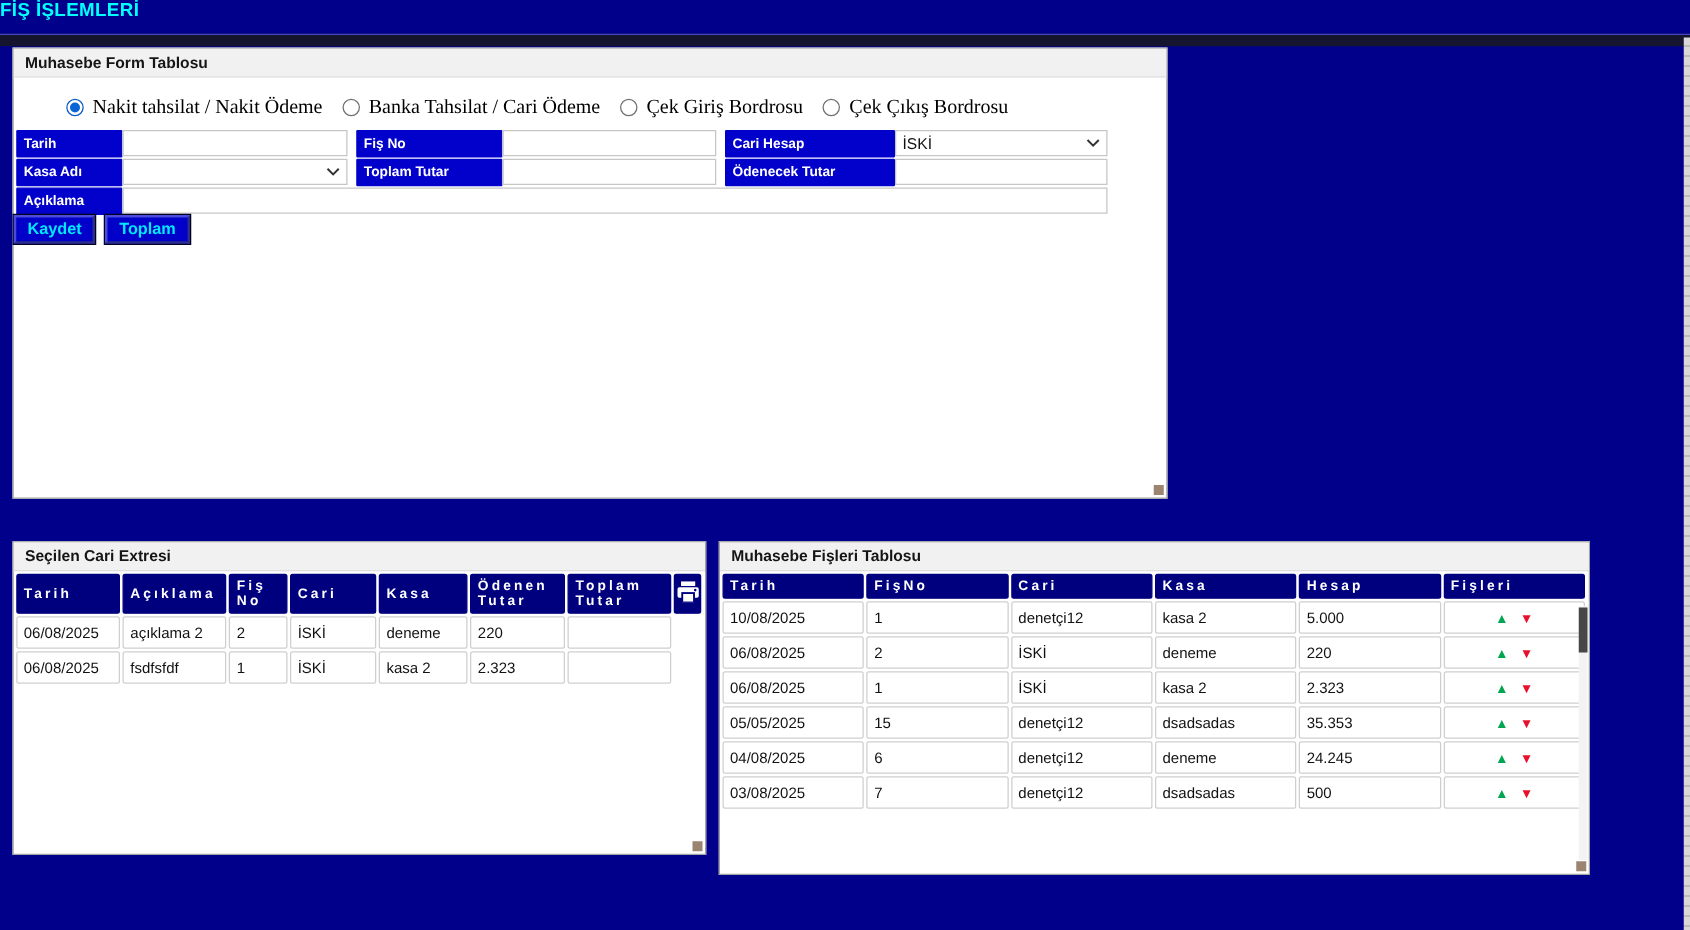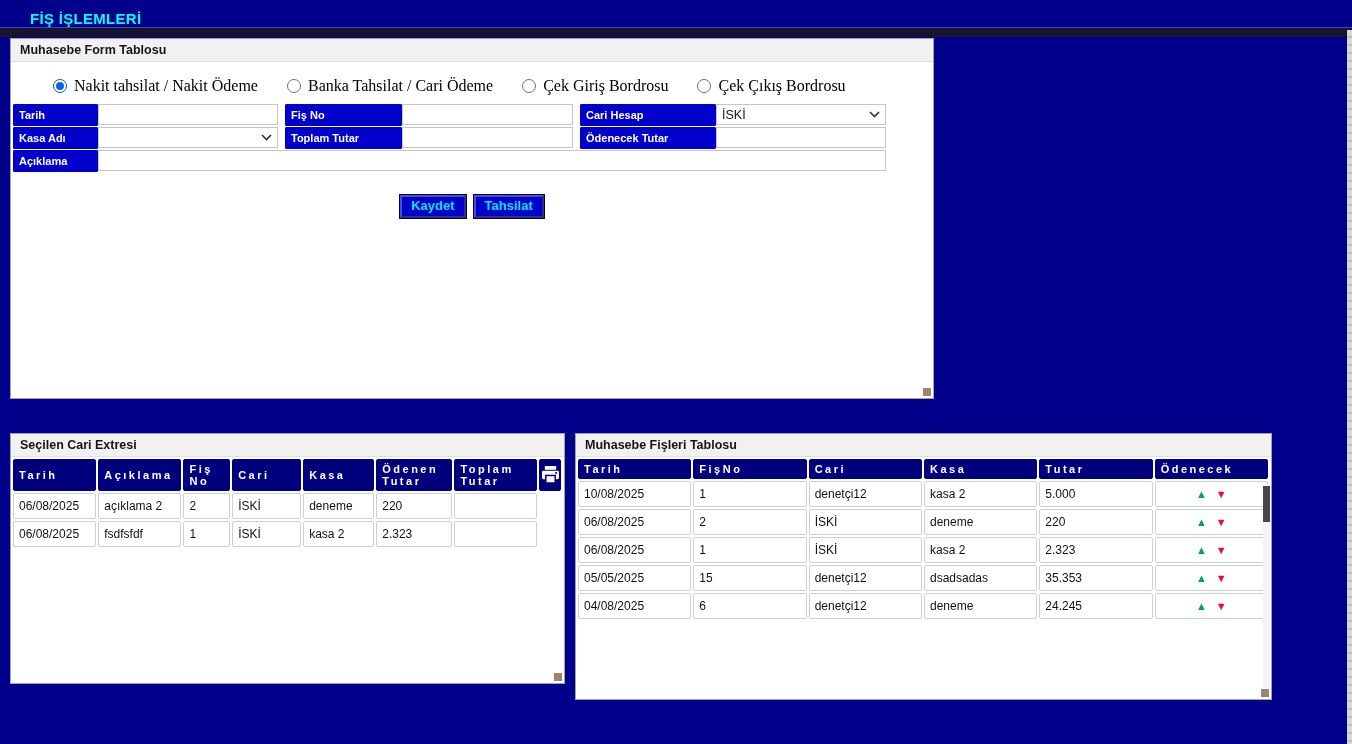--- a/index.html
+++ b/index.html
@@ -9,7 +9,7 @@
     background:#00008b; font-family:"Liberation Sans", sans-serif;
   }
   
-  .titlebar { height:27px; display:flex; align-items:flex-end; padding-left:30px; background:#00008b; }
+  .titlebar { height:27px; display:flex; align-items:flex-start; padding-left:0; background:#00008b; }
   .titlebar .title { color:#00ffff; font-weight:bold; font-size:15px; letter-spacing:.3px; }
   .title-divider { height:10px; background:#15152f; border-top:1px solid #4646c0; }
 

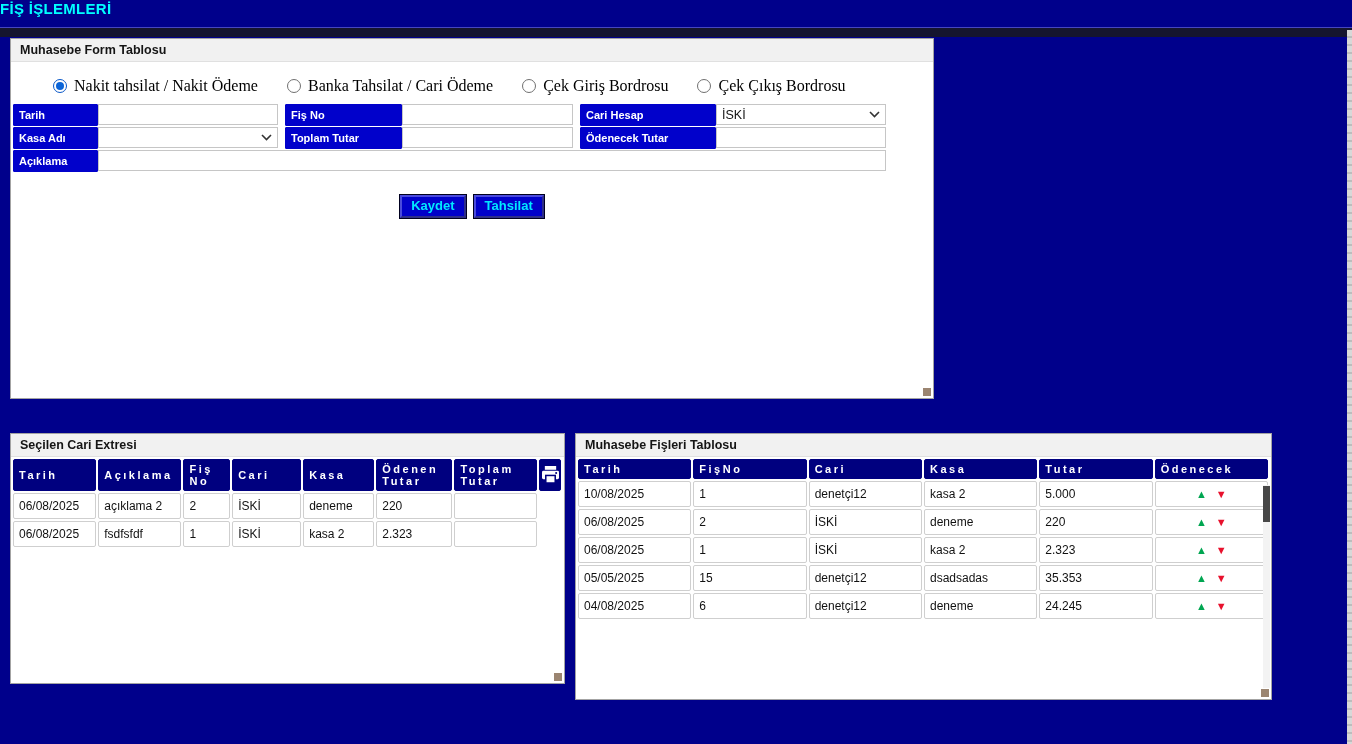--- a/index.html
+++ b/index.html
@@ -26,7 +26,7 @@
 
   
   .radio-row {
-    display:flex; align-items:flex-start; gap:29px; margin:15px 0 0 42px;
+    display:flex; align-items:flex-start; gap:16px; margin:15px 0 0 42px;
     font-family:"Liberation Serif", serif; font-size:16px; color:#000;
   }
   .radio-item { display:flex; align-items:center; cursor:pointer; }

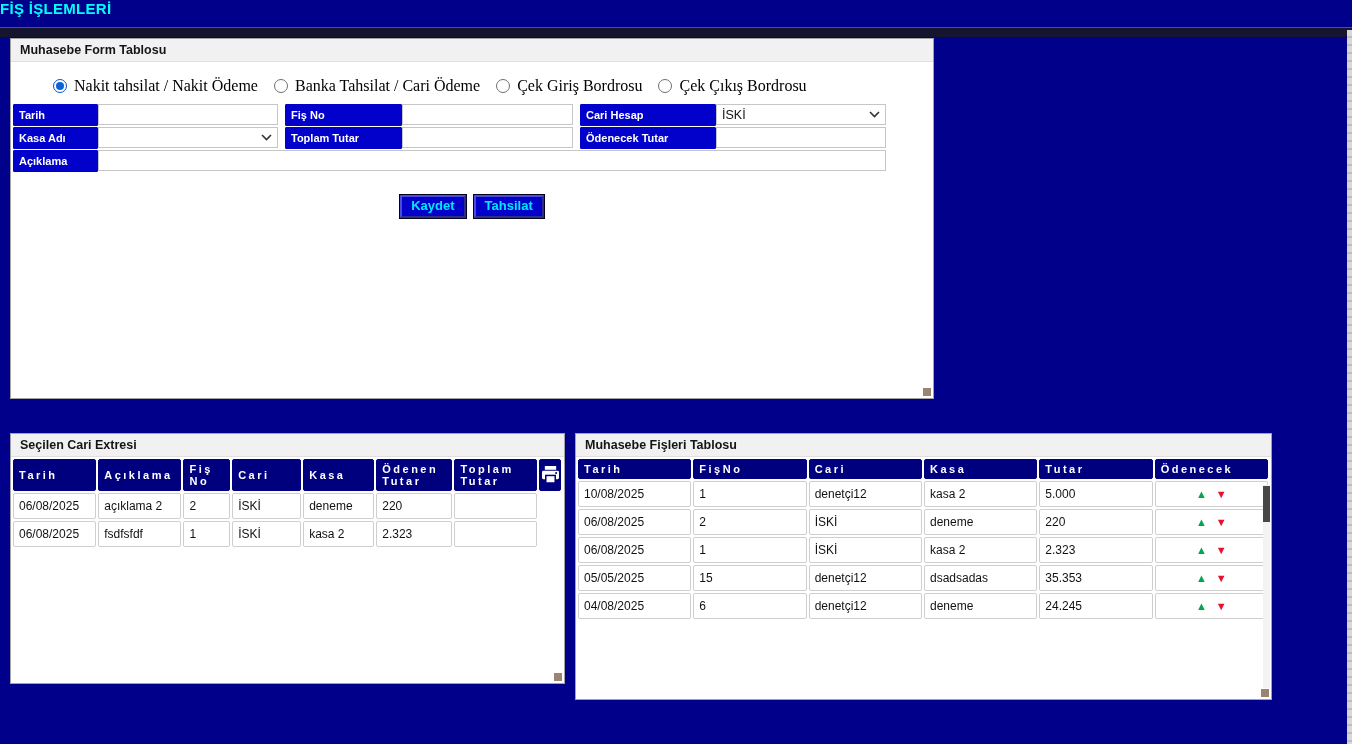--- a/index.html
+++ b/index.html
@@ -61,7 +61,7 @@
   .span-rest { grid-column:2 / -1; }
 
   
-  .btn-row { display:flex; justify-content:center; gap:8px; margin-top:23px; }
+  .btn-row { display:flex; gap:8px; margin-top:0; }
   .btn {
     background:#0101c9; color:#00e9ff; font-weight:bold; font-size:13px;
     padding:1px 9px 3px; border:2px outset #4b4bdc; box-shadow:0 0 0 1px #00001f;

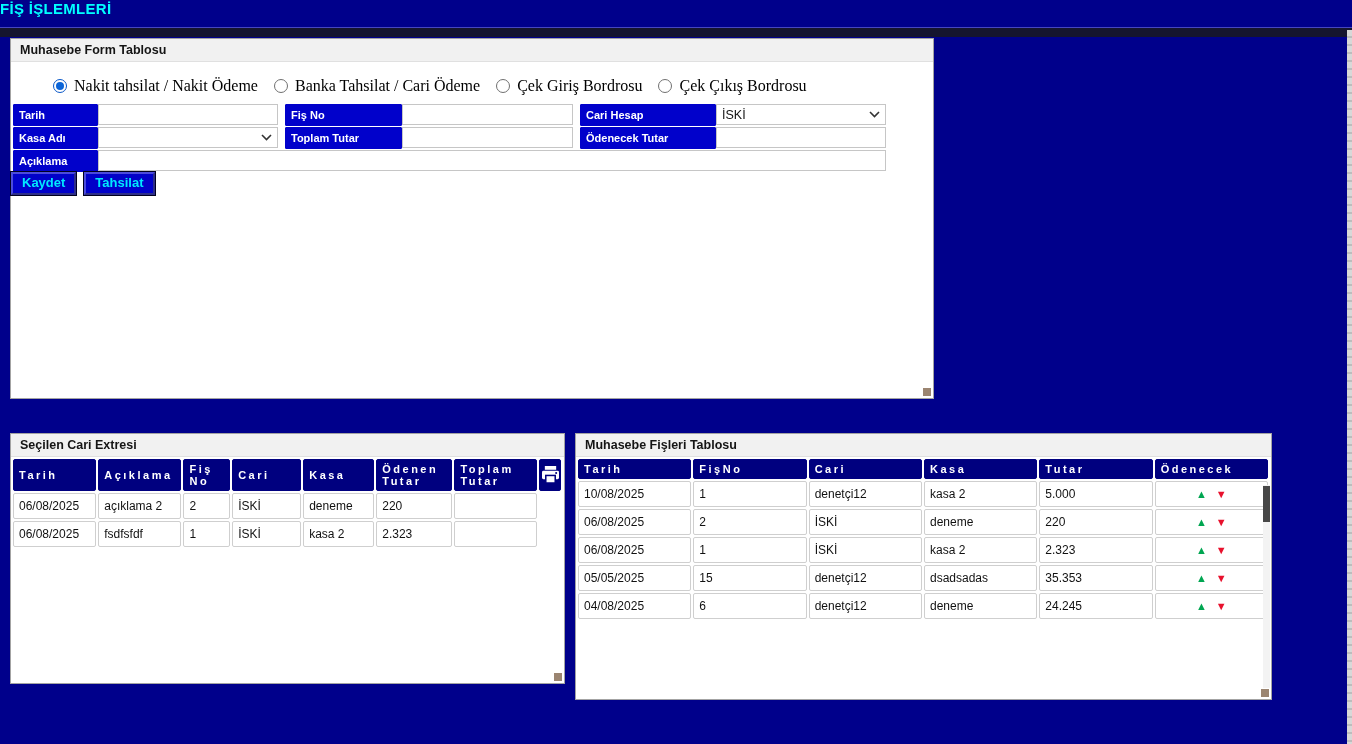--- a/index.html
+++ b/index.html
@@ -166,7 +166,7 @@
 
   <div class="btn-row">
     <button class="btn">Kaydet</button>
-    <button class="btn">Tahsilat</button>
+    <button class="btn">Toplam</button>
   </div>
 
   <div class="resize-handle"></div>

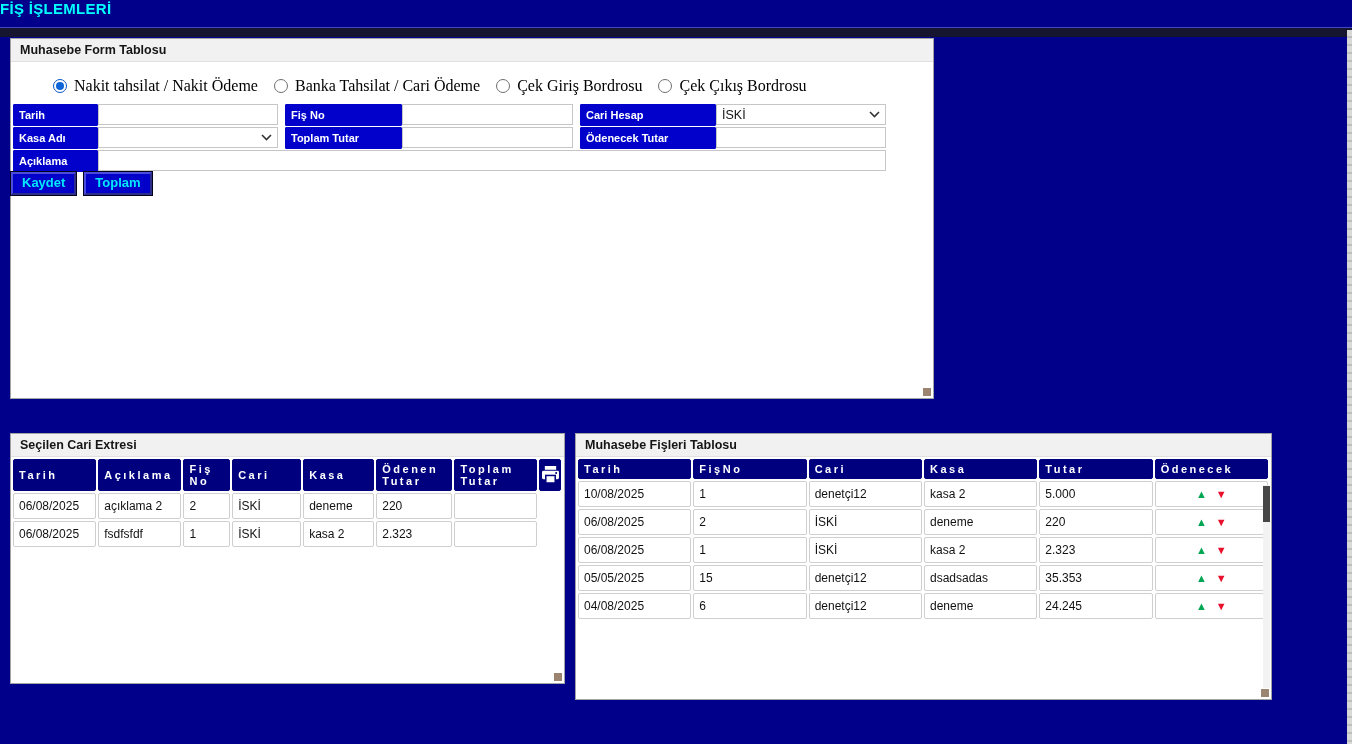--- a/index.html
+++ b/index.html
@@ -227,7 +227,7 @@
           <th>FişNo</th>
           <th>Cari</th>
           <th>Kasa</th>
-          <th>Tutar</th>
+          <th>Hesap</th>
           <th>Ödenecek</th>
         </tr>
       </thead>

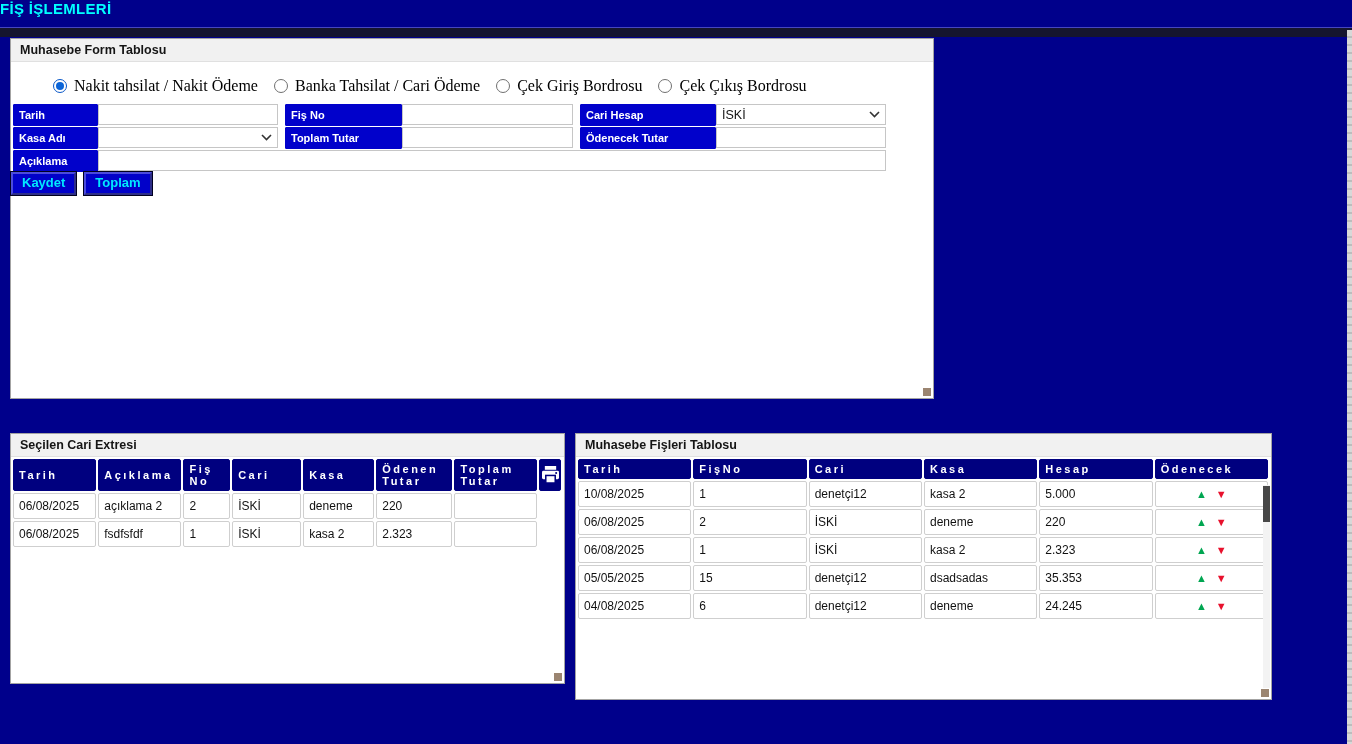--- a/index.html
+++ b/index.html
@@ -228,7 +228,7 @@
           <th>Cari</th>
           <th>Kasa</th>
           <th>Hesap</th>
-          <th>Ödenecek</th>
+          <th>Fişleri</th>
         </tr>
       </thead>
     <tbody>

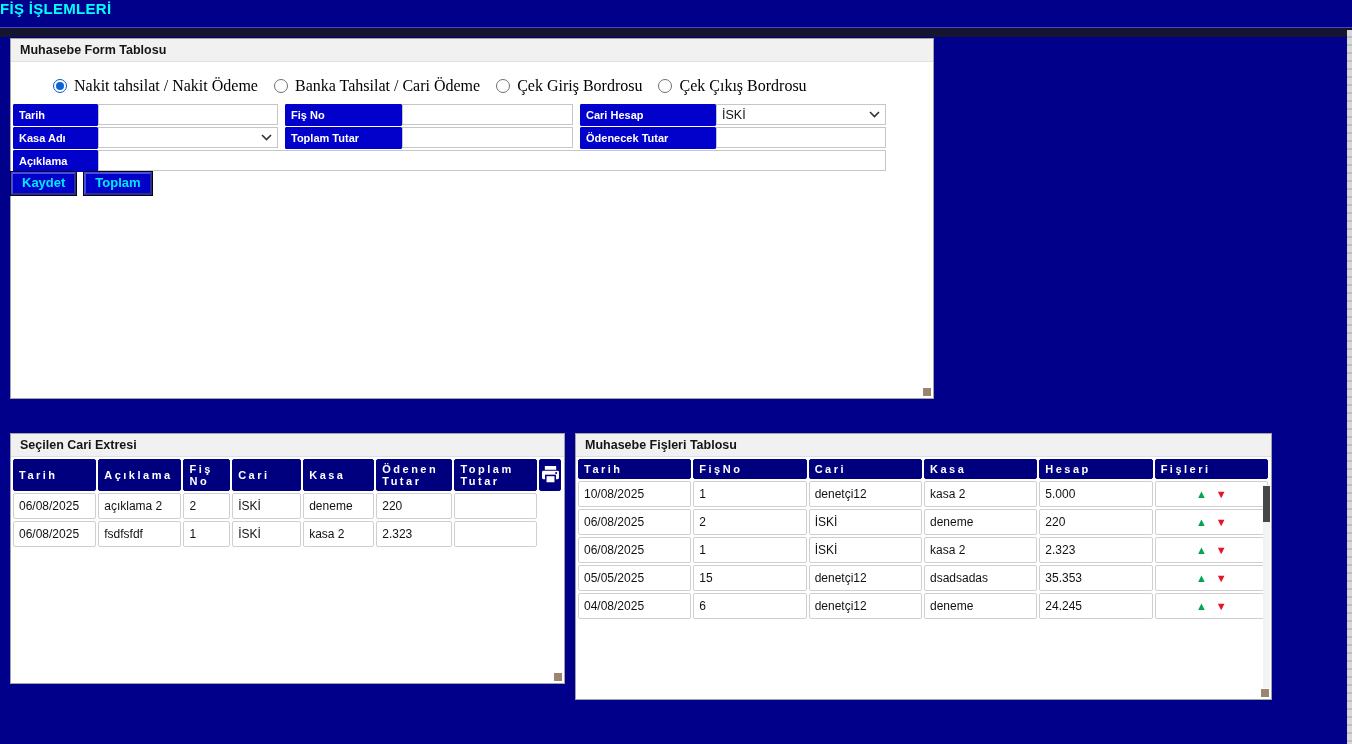--- a/index.html
+++ b/index.html
@@ -282,6 +282,16 @@
   <span class="tri-up">▲</span><span class="tri-down">▼</span>
 </td>
         </tr>
+        <tr>
+          <td>03/08/2025</td>
+          <td>7</td>
+          <td>denetçi12</td>
+          <td>dsadsadas</td>
+          <td>500</td>
+          <td class="actions-cell">
+  <span class="tri-up">▲</span><span class="tri-down">▼</span>
+</td>
+        </tr>
       </tbody>
   </table>
   <div class="vscroll">

